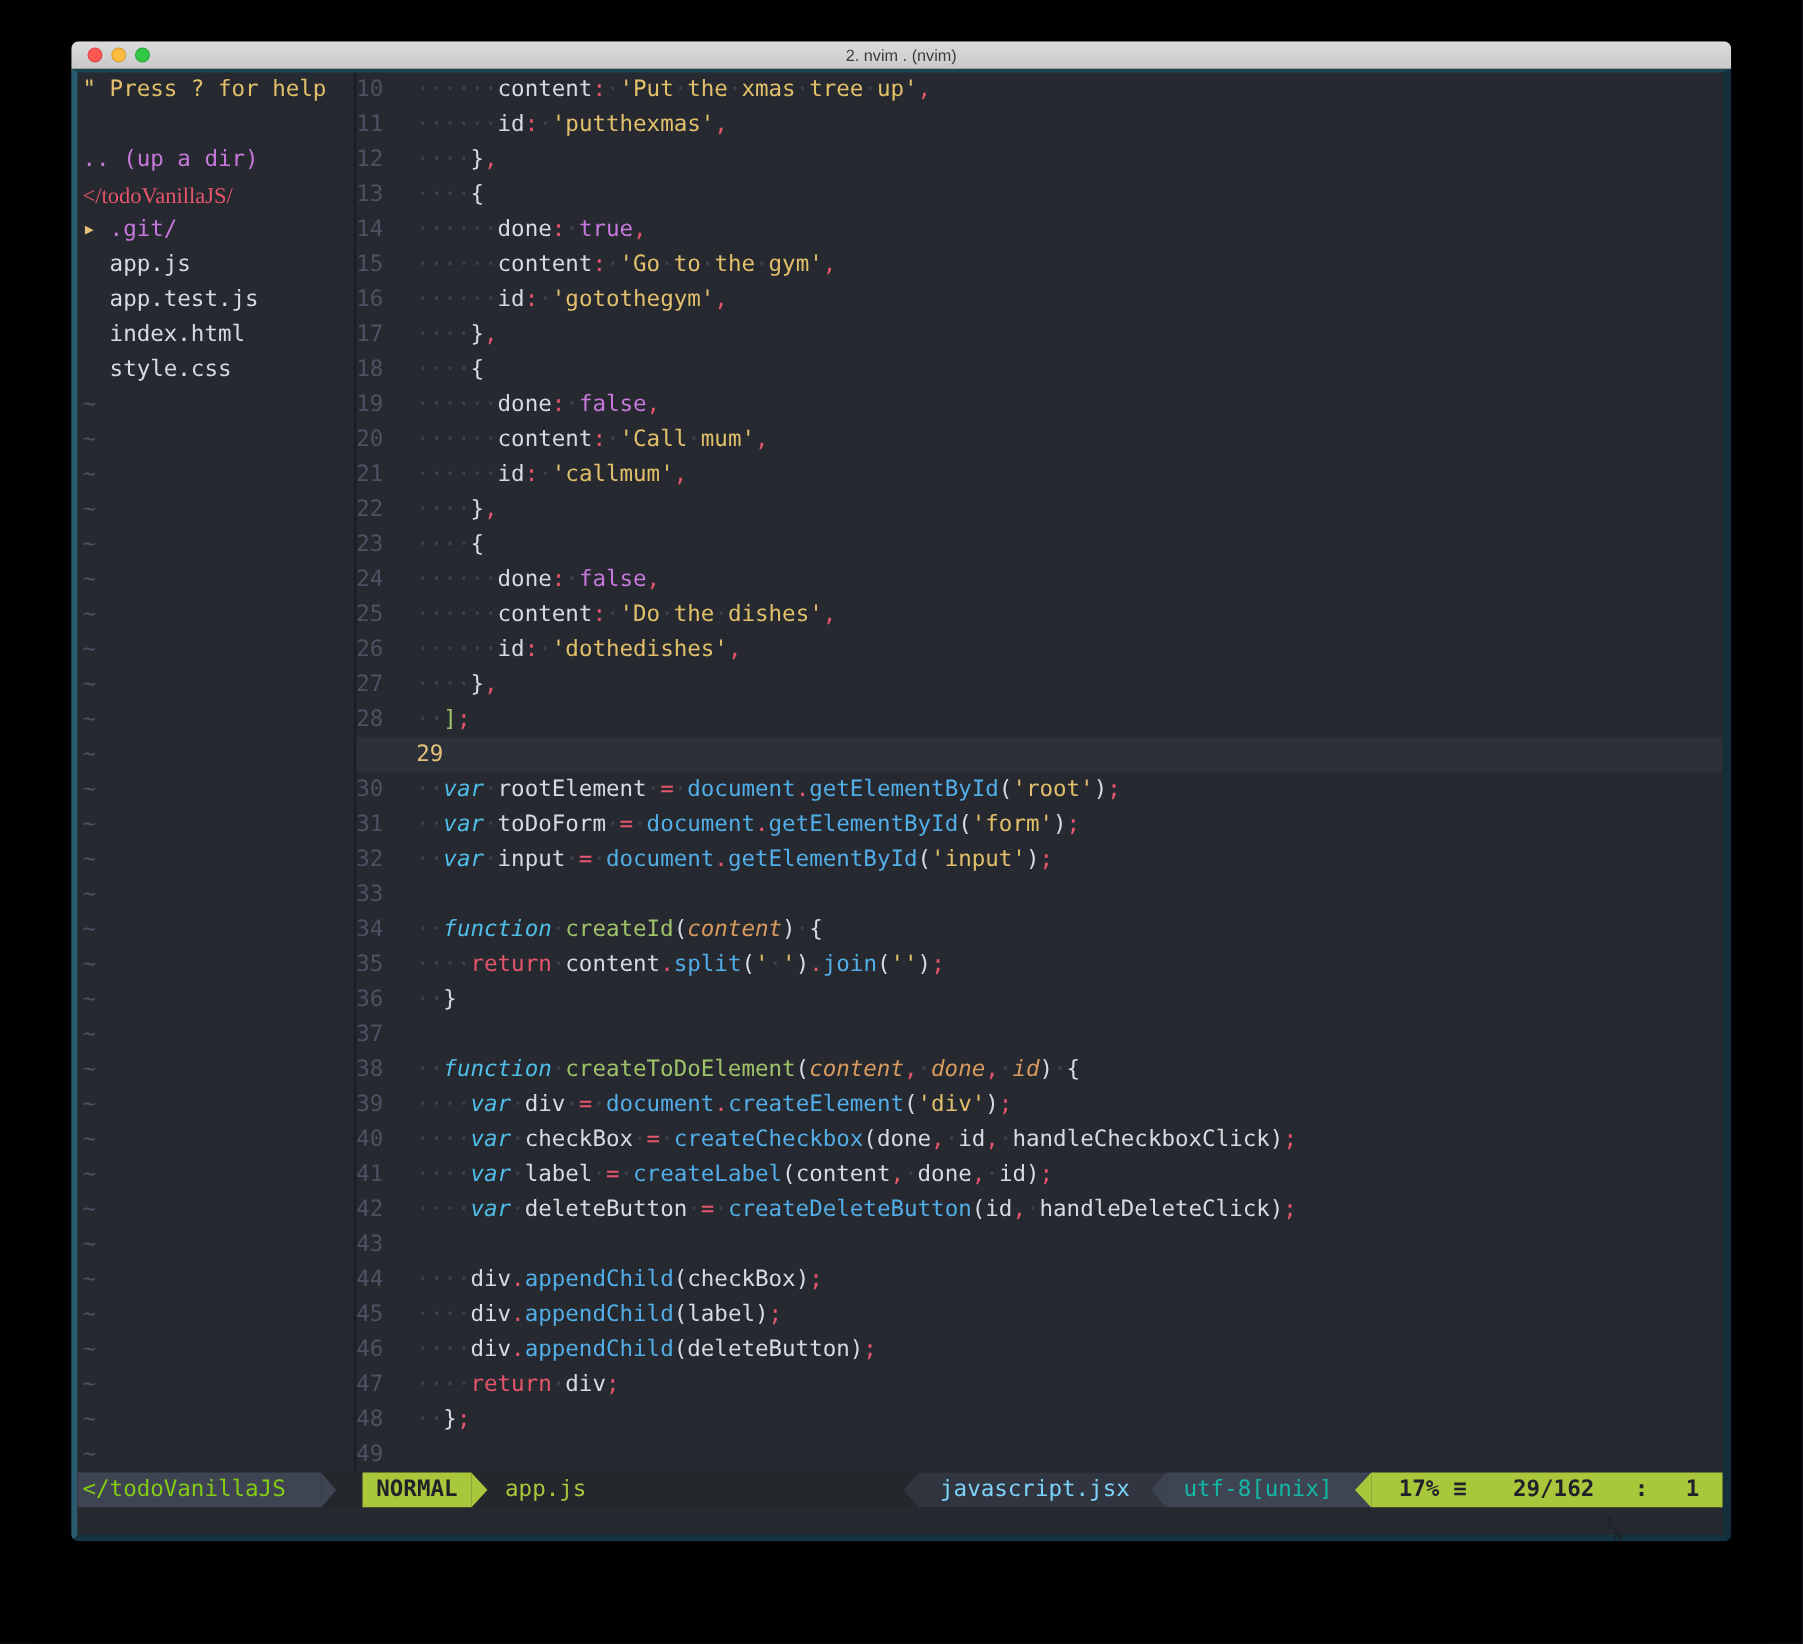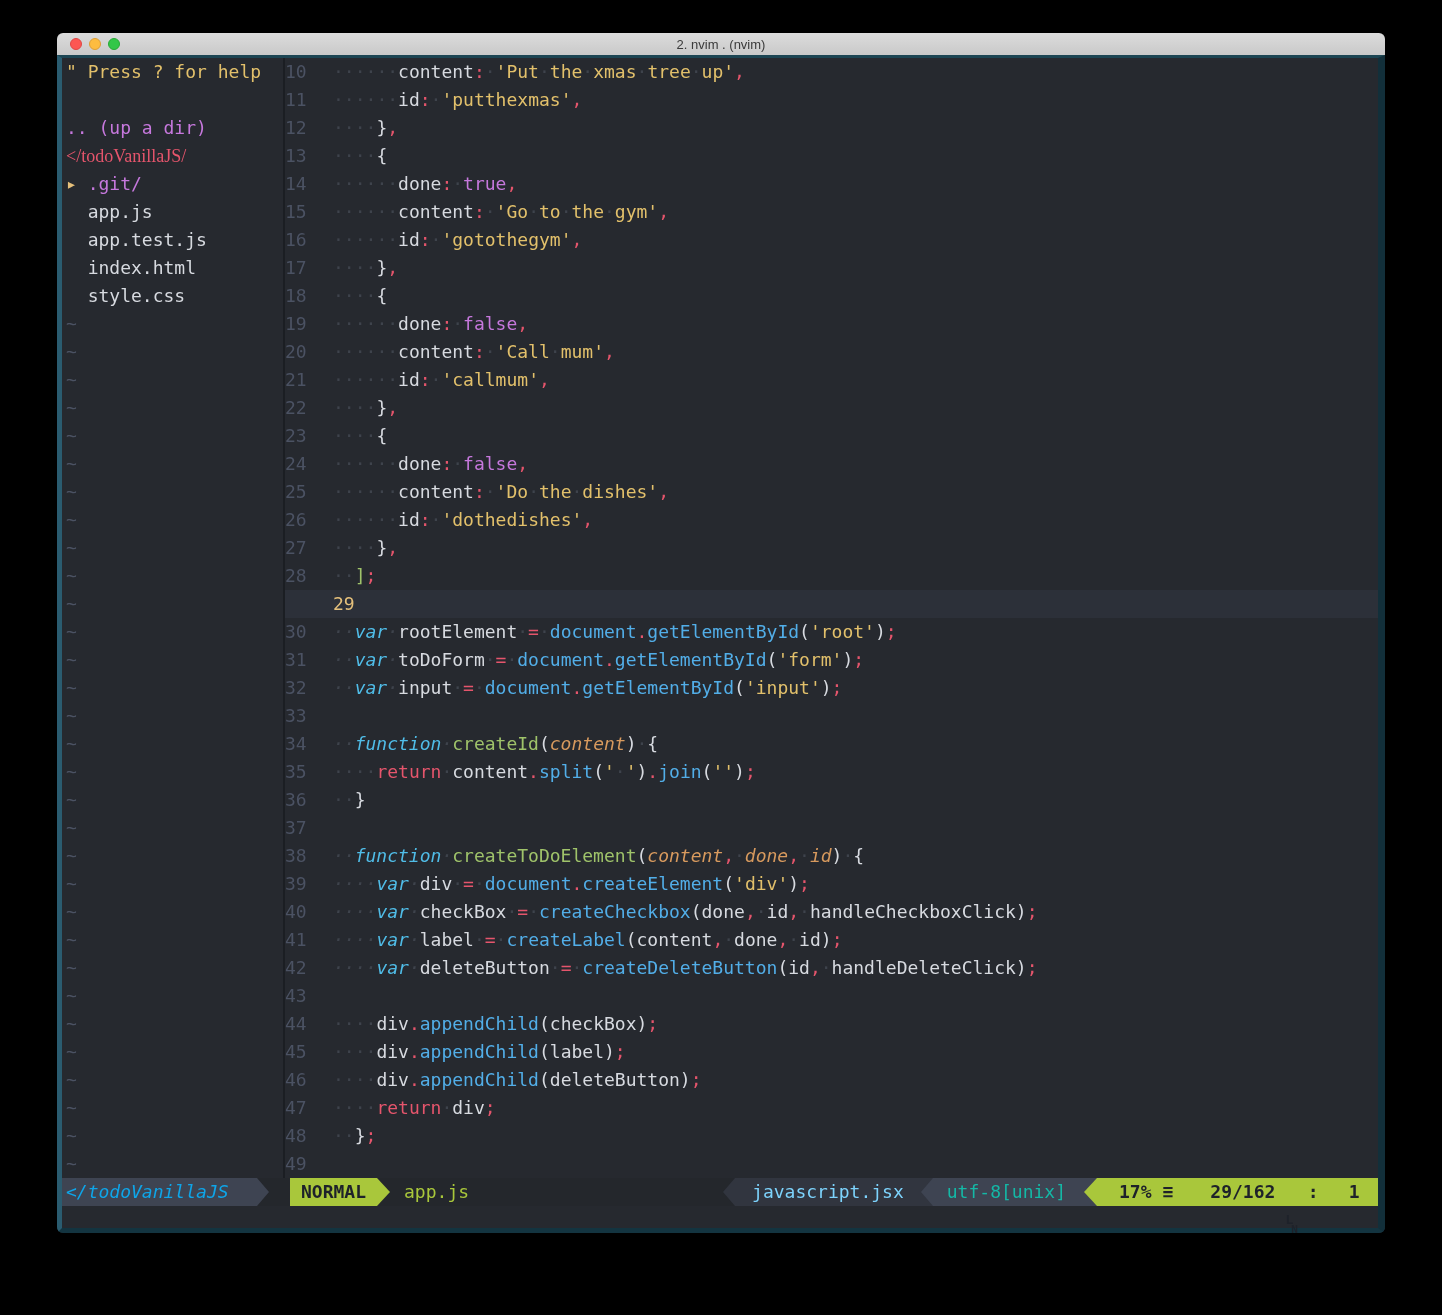--- a/index.html
+++ b/index.html
@@ -54,7 +54,7 @@
   .s-tilde{color:var(--lnr);}
   .statusline{height:28px;background:var(--statusmid);display:flex;align-items:stretch;
               font-size:18px;line-height:28px;}
-  .seg-tree{width:195px;background:var(--seggray);color:#0ea5e9;padding-left:4px;white-space:pre;font-style:italic;}
+  .seg-tree{width:195px;background:var(--seggray);color:#84cc16;padding-left:4px;white-space:pre;}
   .arrow-r-gray{width:0;height:0;border-top:14px solid transparent;border-bottom:14px solid transparent;
                 border-left:12px solid var(--seggray);}
   .seg-mode{margin-left:21px;background:var(--lime);color:var(--limetext);font-weight:bold;

